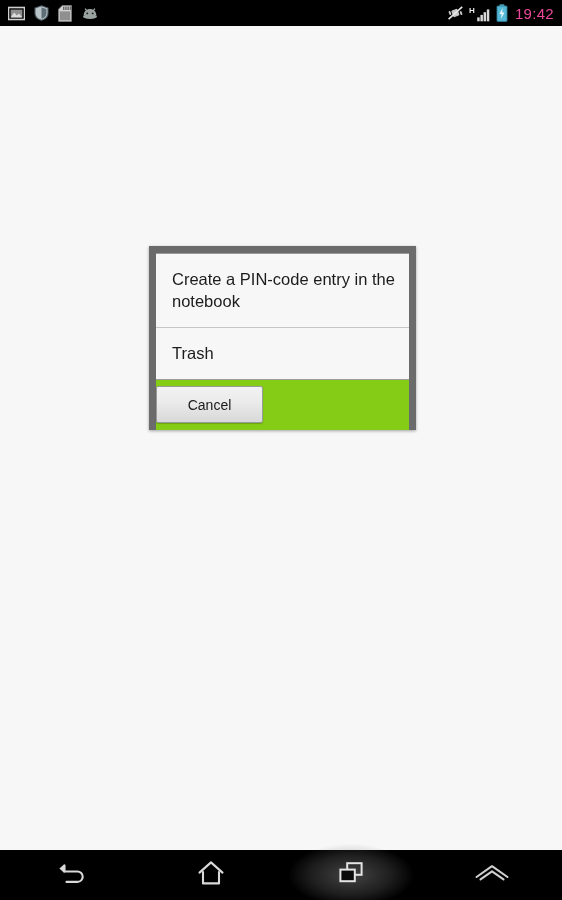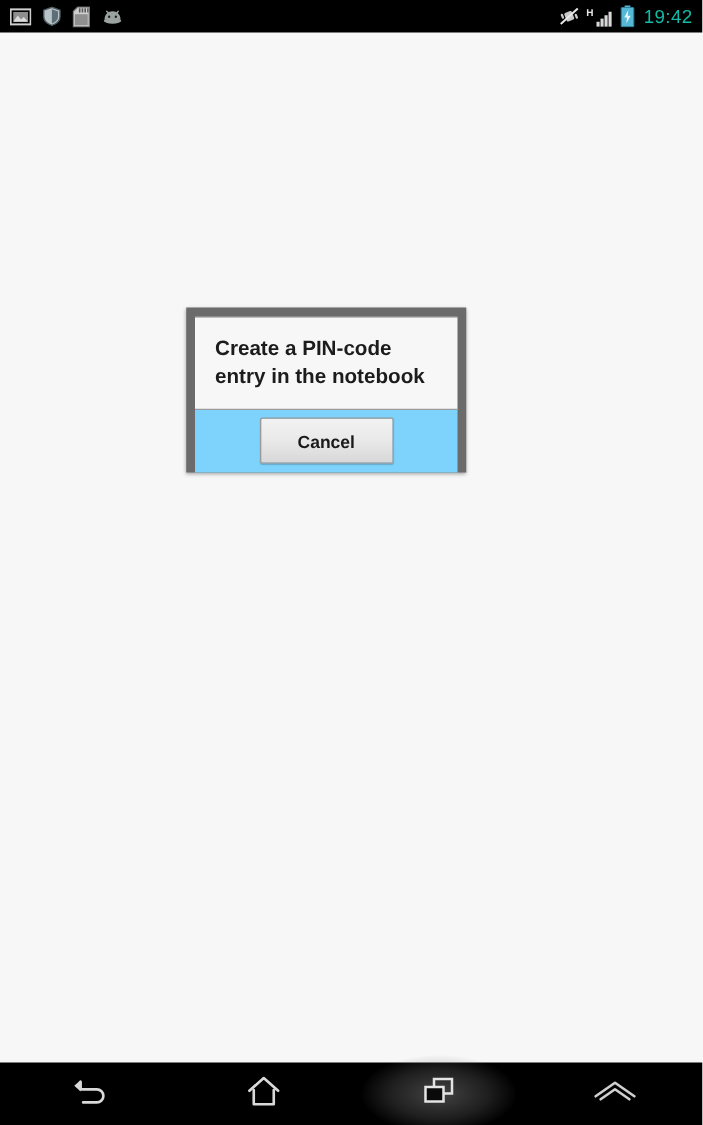--- a/index.html
+++ b/index.html
@@ -43,7 +43,7 @@
     line-height: 0;
   }
   #clock {
-    color: #14b8a6;
+    color: #ec4899;
     font-size: 15px;
     letter-spacing: 0.3px;
     font-family: "Liberation Sans", sans-serif;

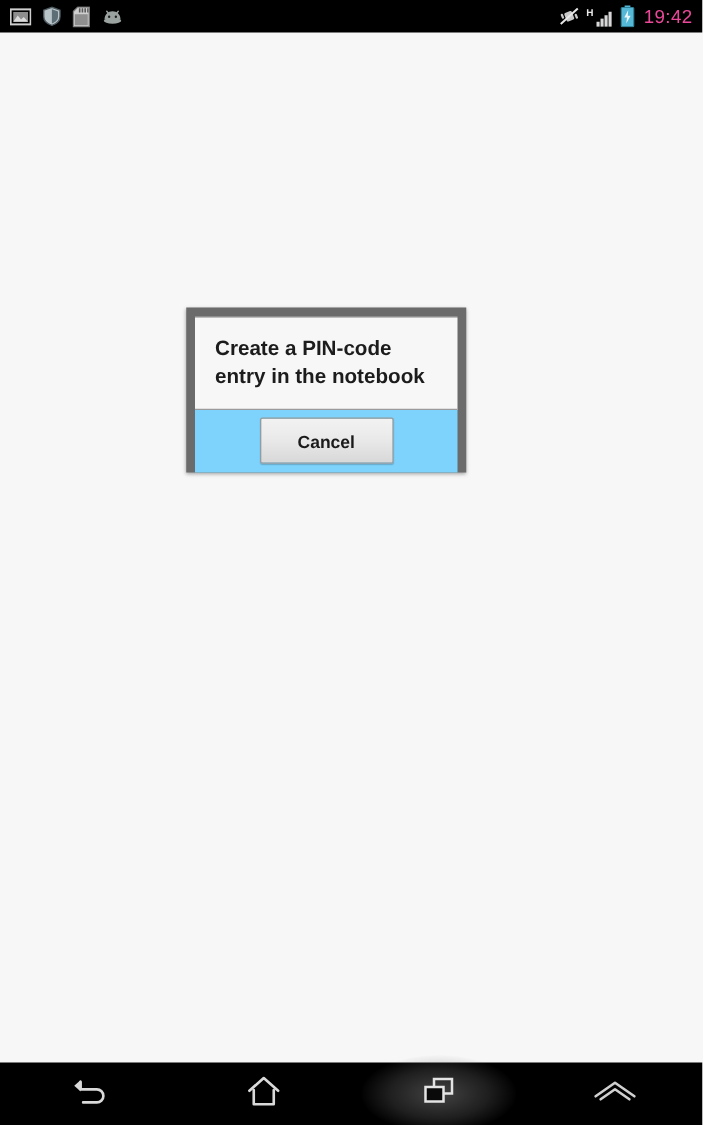--- a/index.html
+++ b/index.html
@@ -56,12 +56,11 @@
     position: absolute;
     left: 149px;
     top: 246px;
-    width: 224px;
+    width: 267px;
     background: #6b6b6b;
     box-sizing: border-box;
     padding: 7px 7px 0 7px;
     box-shadow: 0 1px 3px rgba(0,0,0,0.35);
-    font-weight: bold;
   }
   #menu-list {
     background: #f7f7f7;

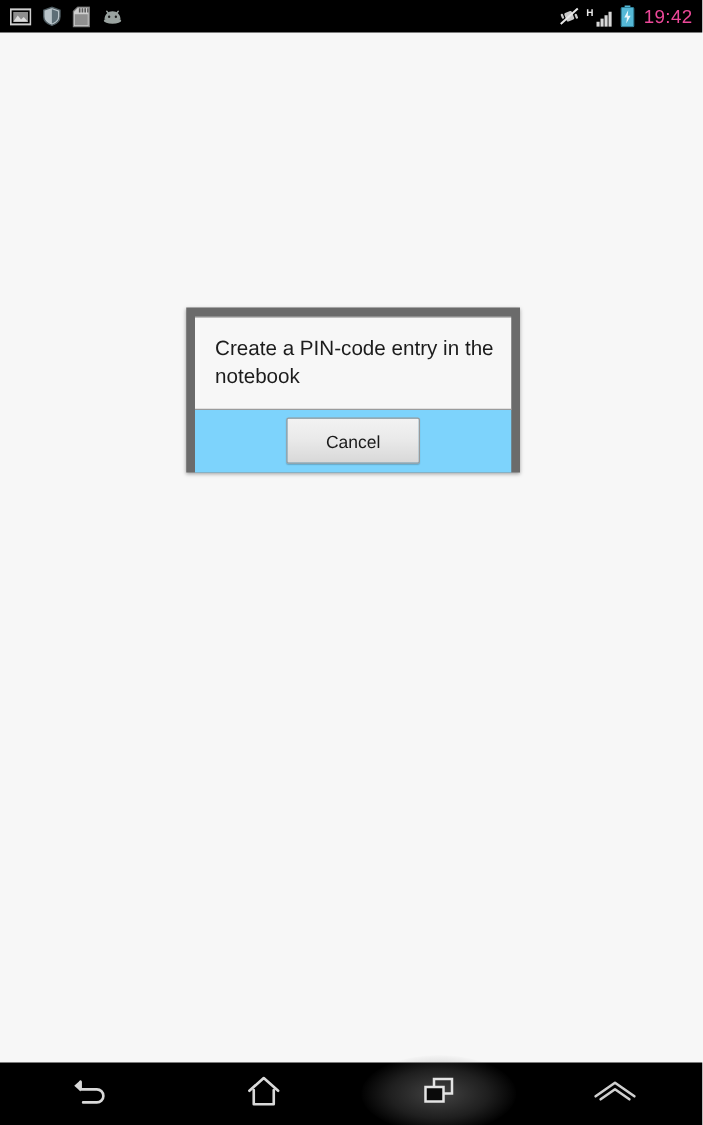--- a/index.html
+++ b/index.html
@@ -236,6 +236,9 @@
 
 
 
+    <div class="menu-item">
+      <span>Trash</span>
+    </div>
 
   </div>
 

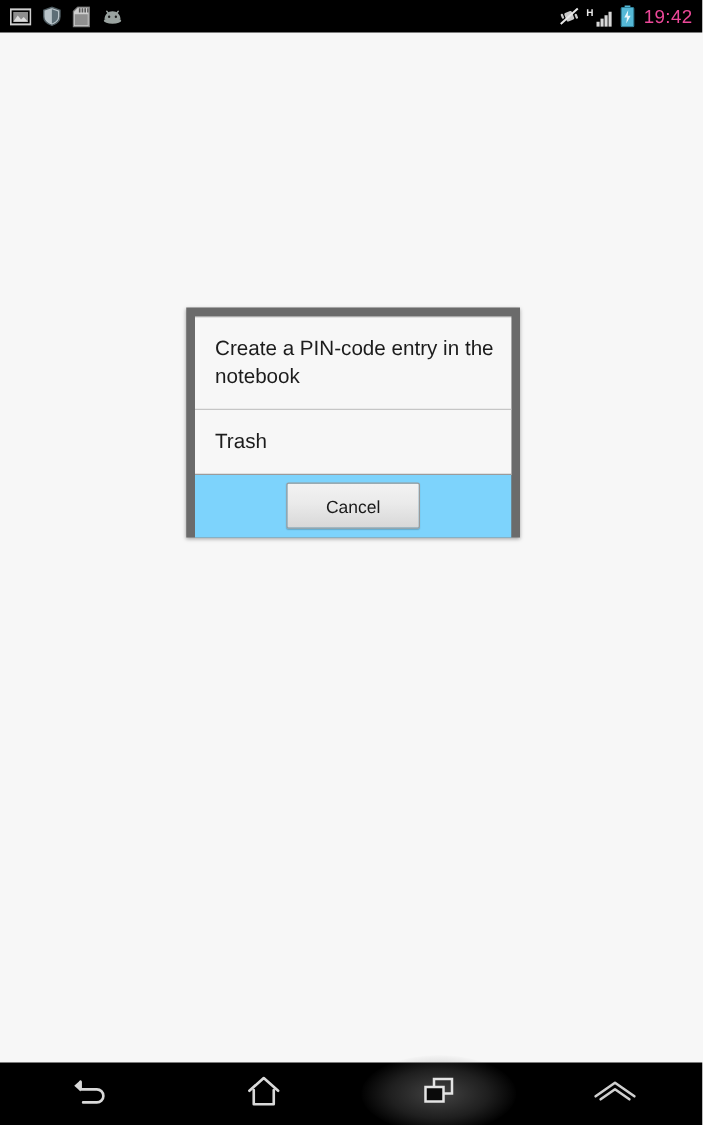--- a/index.html
+++ b/index.html
@@ -85,10 +85,9 @@
   }
   #dialog-footer {
     height: 50px;
-    background: #7dd3fc;
-    display: flex;
-    align-items: center;
-    justify-content: center;
+    background: #84cc16;
+    display: flex;
+    align-items: center;
   }
   #cancel-button {
     width: 105px;

